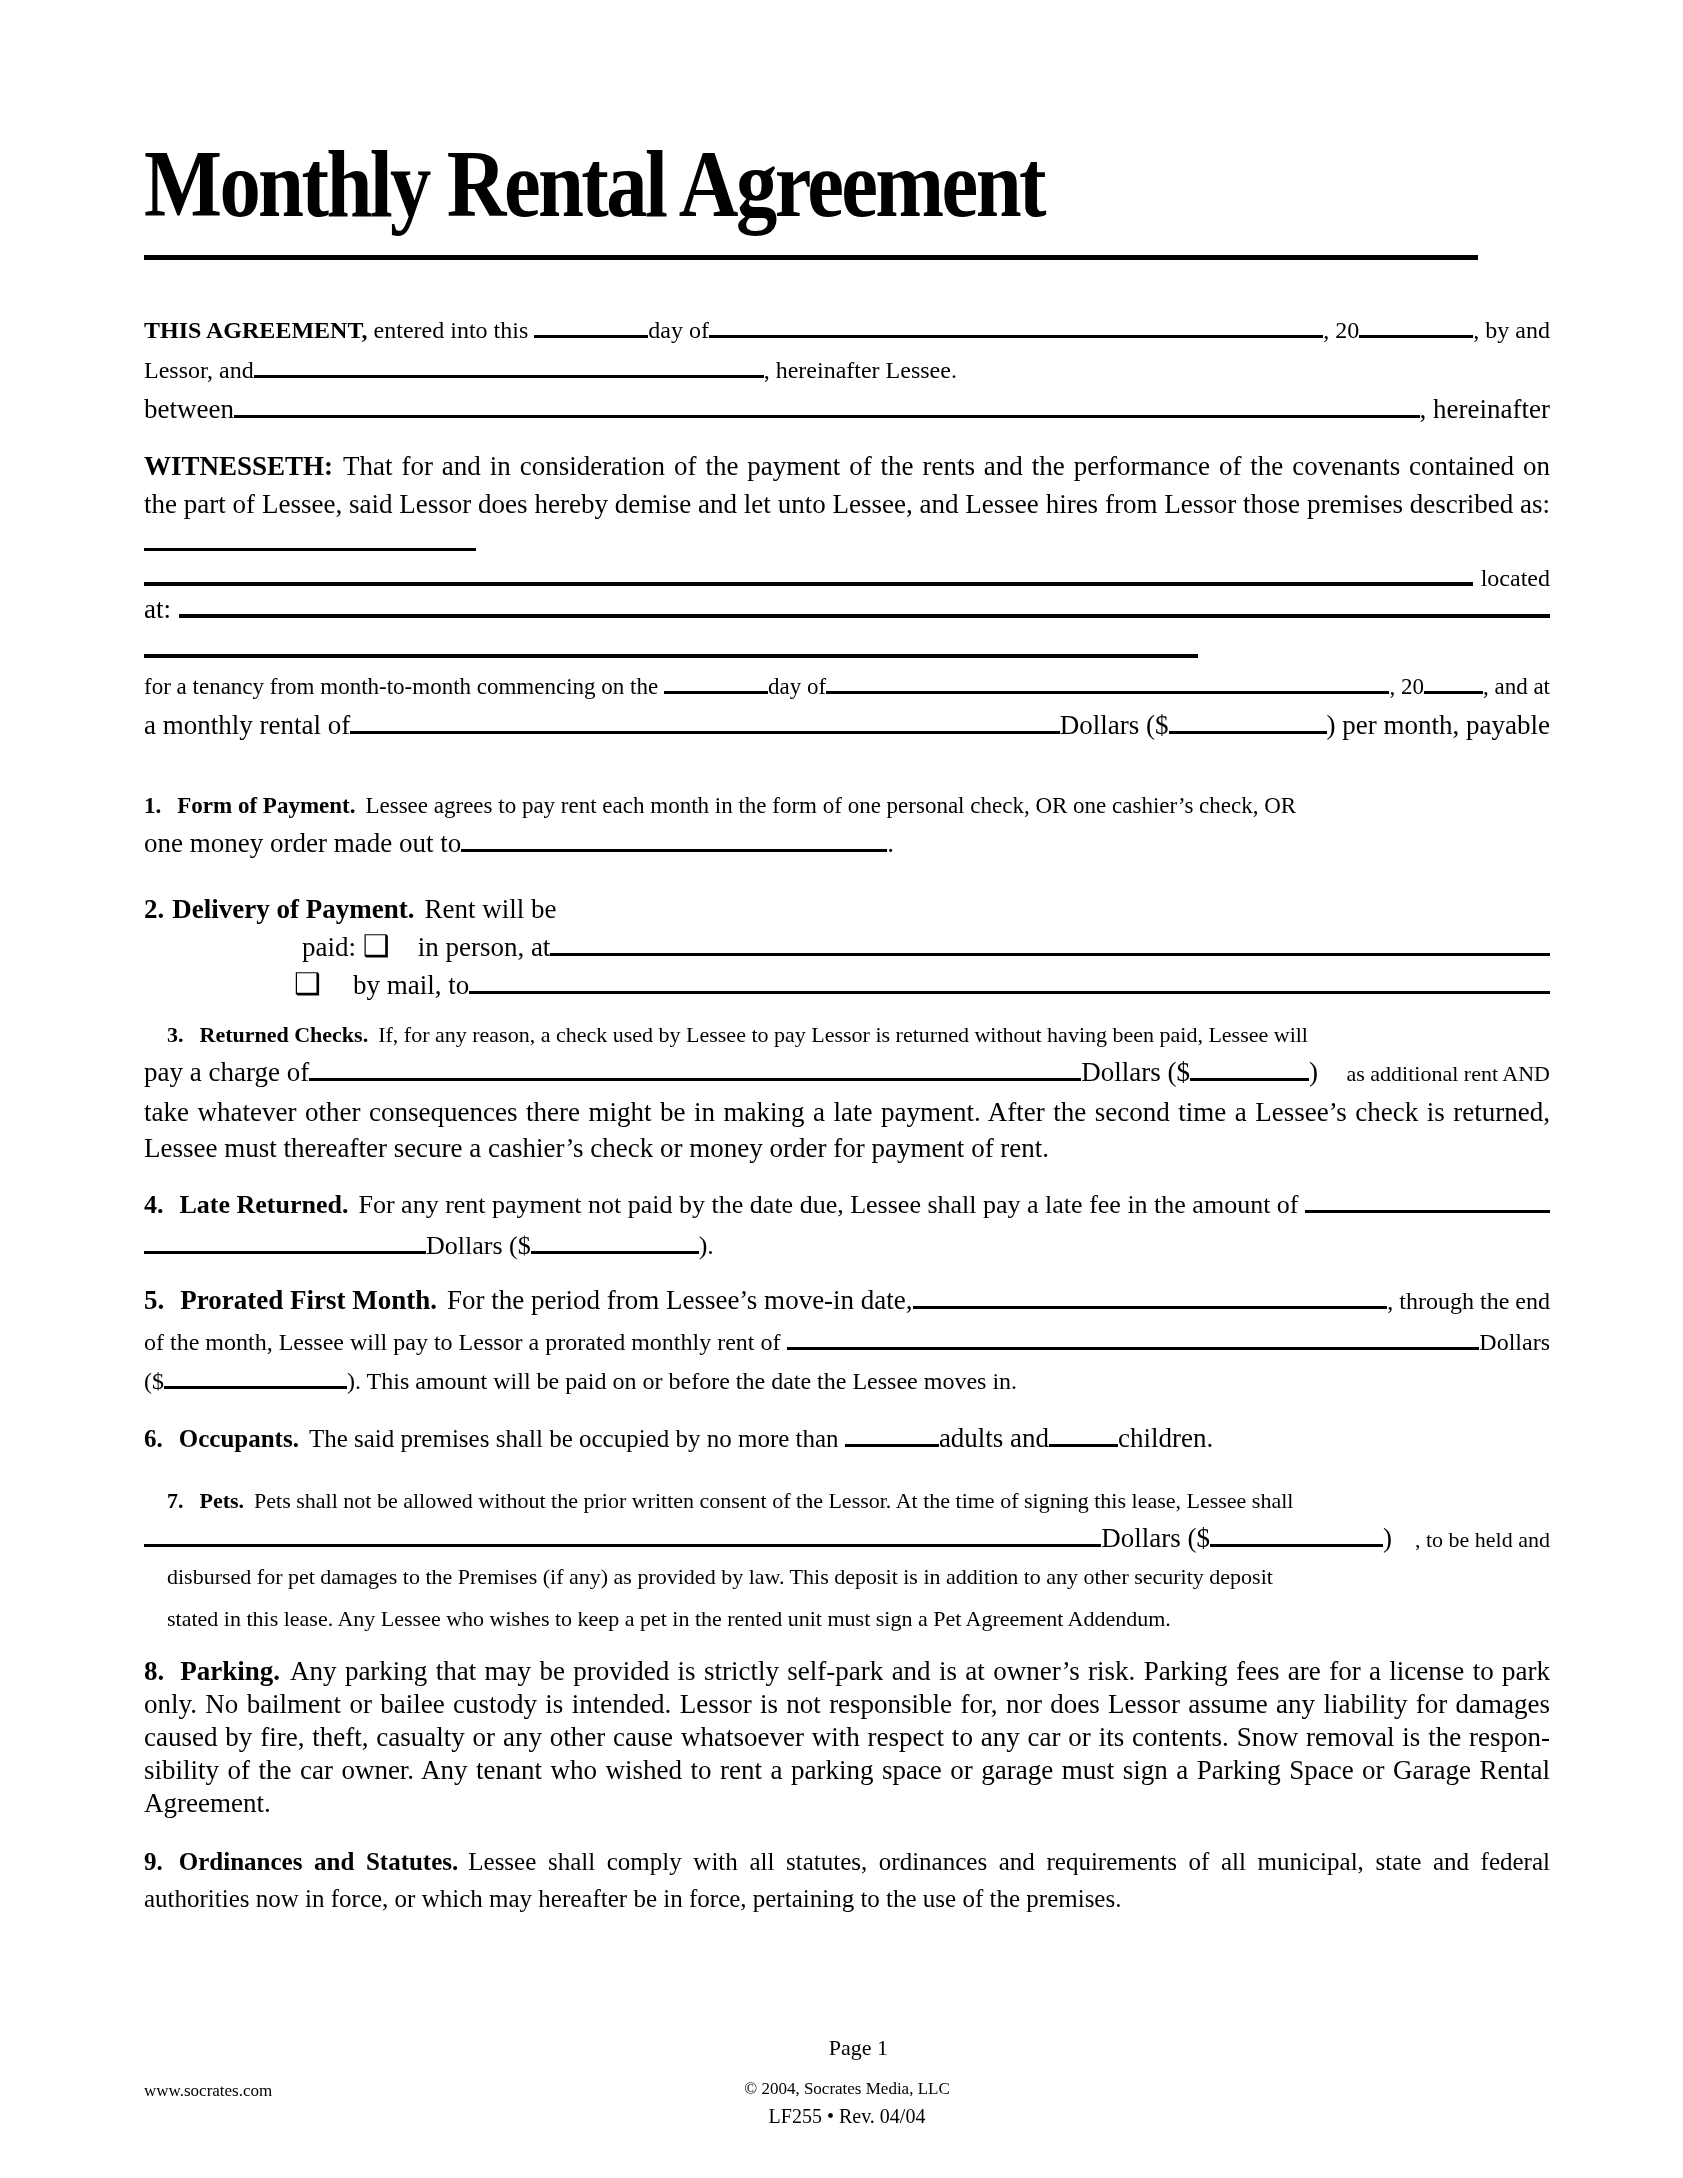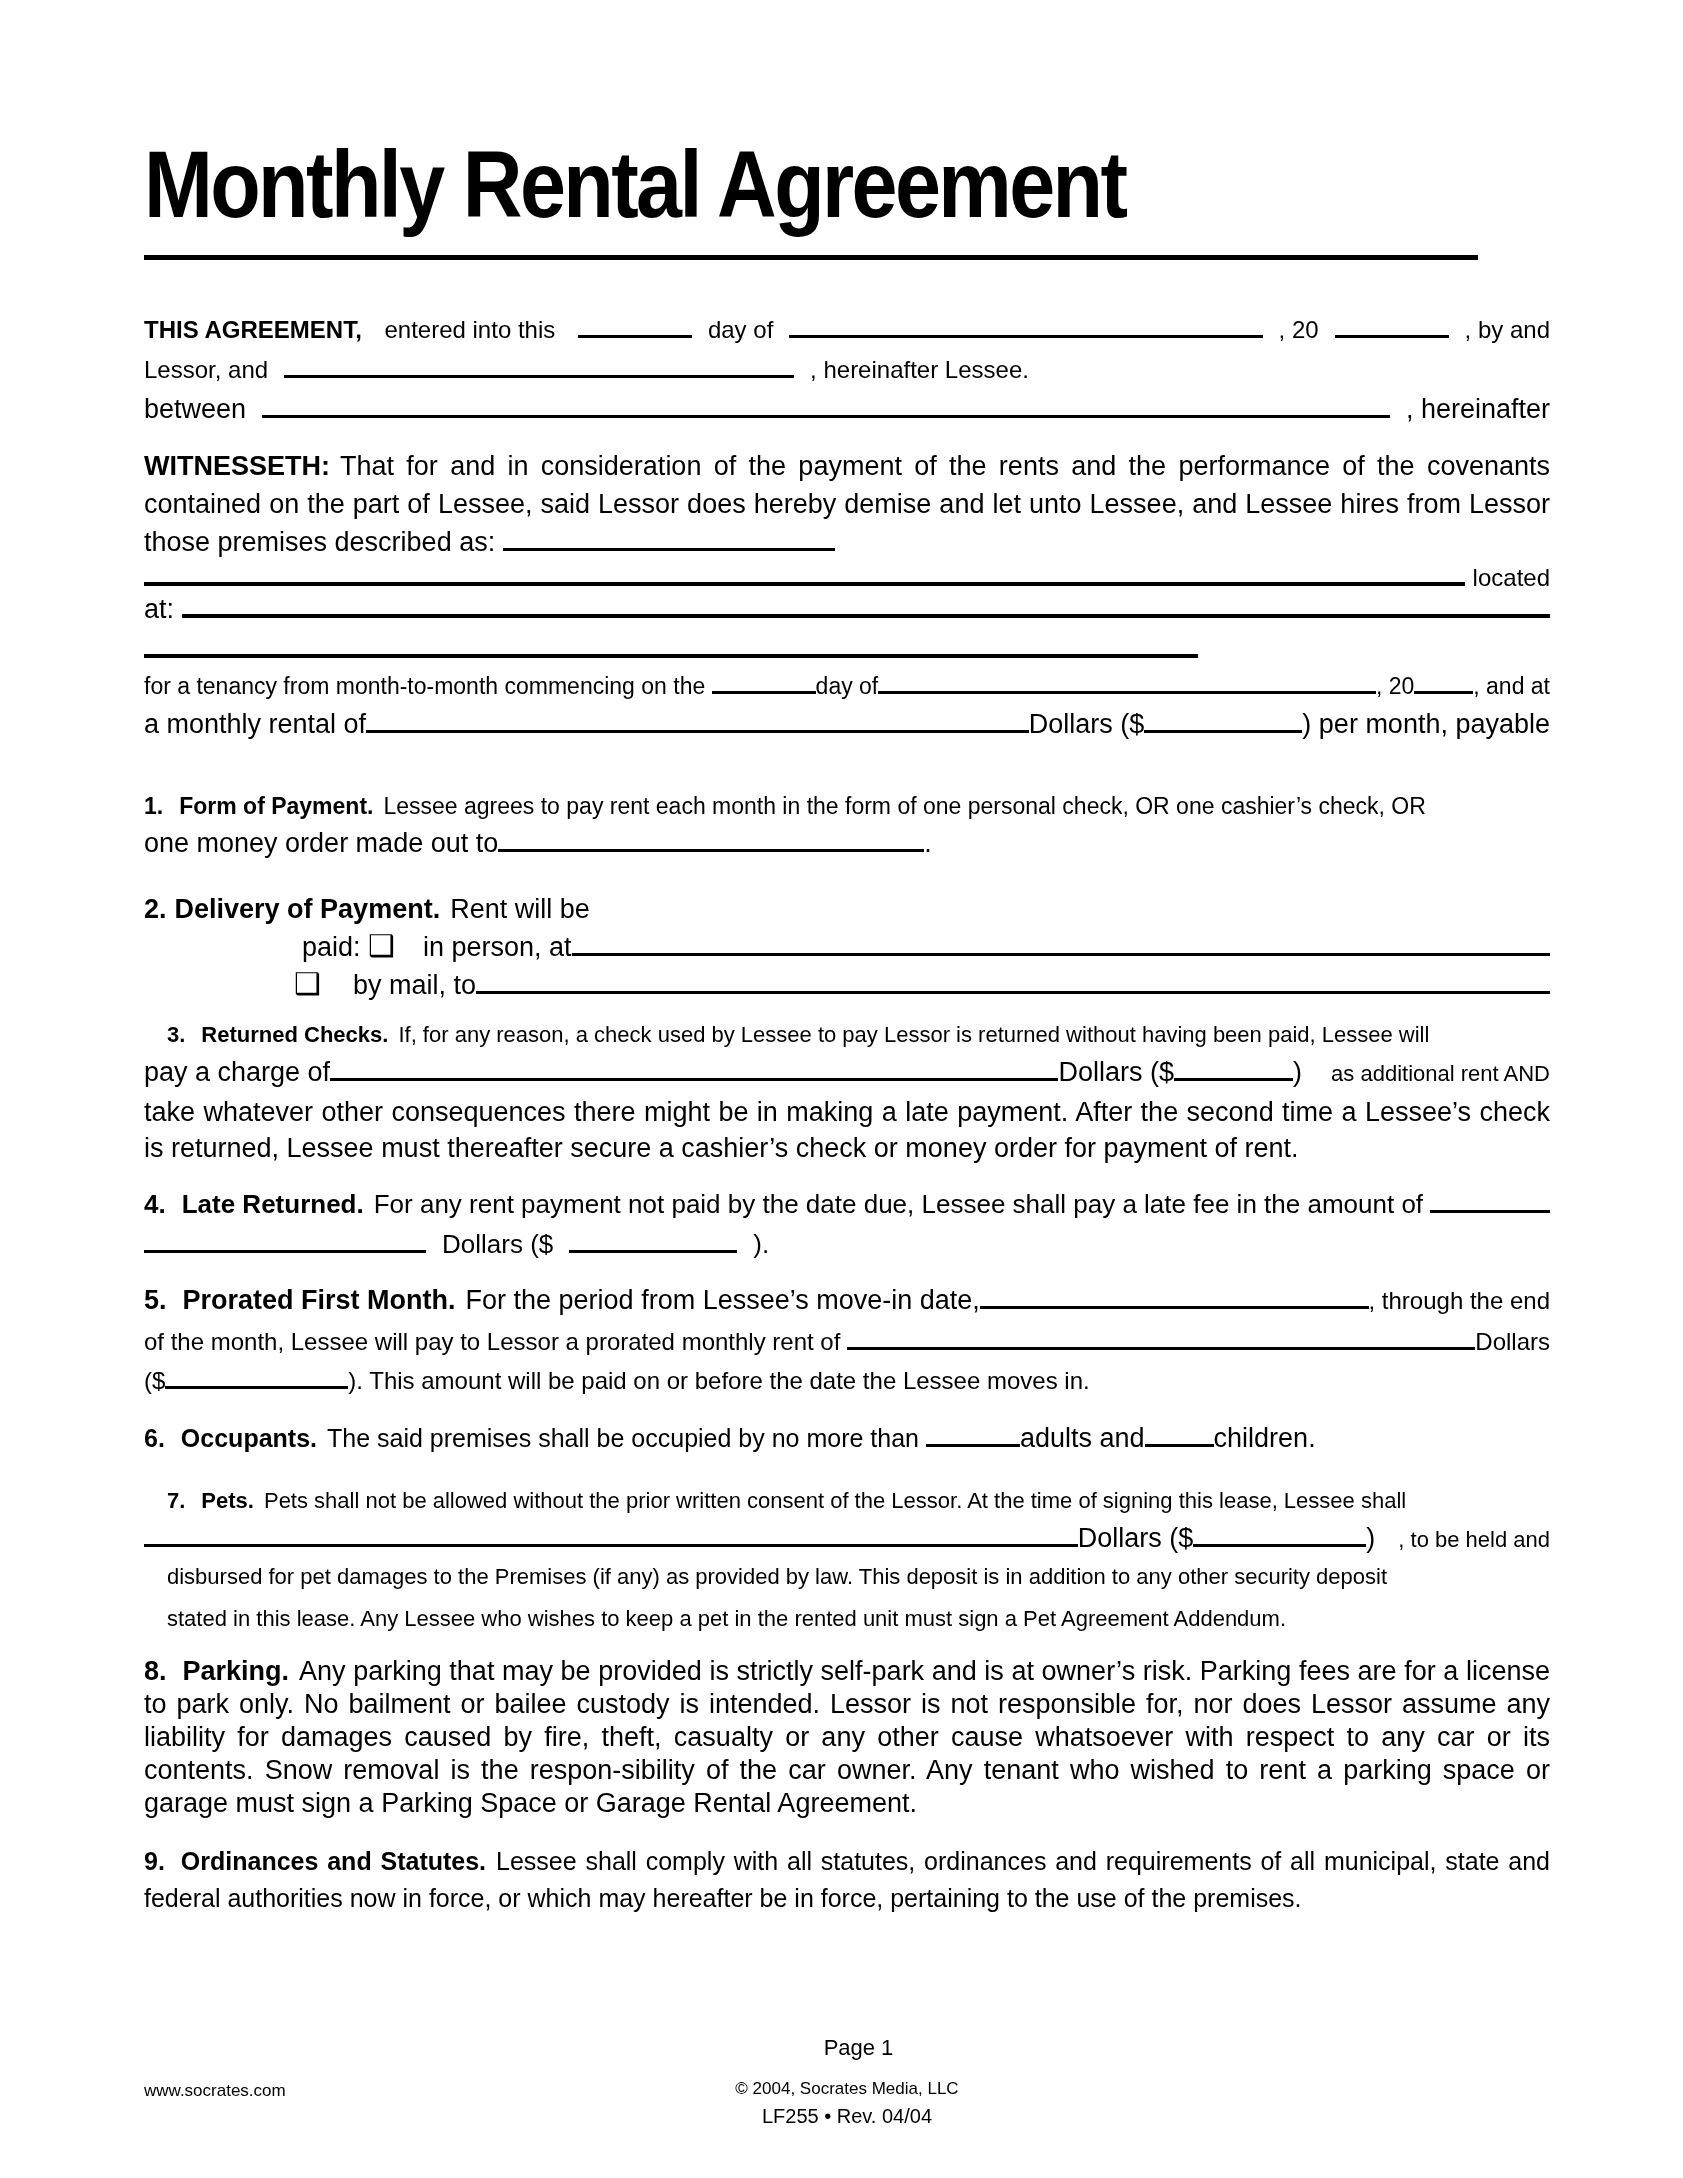--- a/index.html
+++ b/index.html
@@ -5,7 +5,7 @@
   html,body{margin:0;padding:0;background:#ffffff;}
   .page{
     position:relative;width:1683px;height:2178px;background:#ffffff;
-    font-family:Liberation Sans, sans-serif;color:#000;
+    font-family:Liberation Serif, serif;color:#000;
     overflow:hidden;
   }
   .content{position:absolute;left:144px;top:0;width:1406px;height:2178px;}

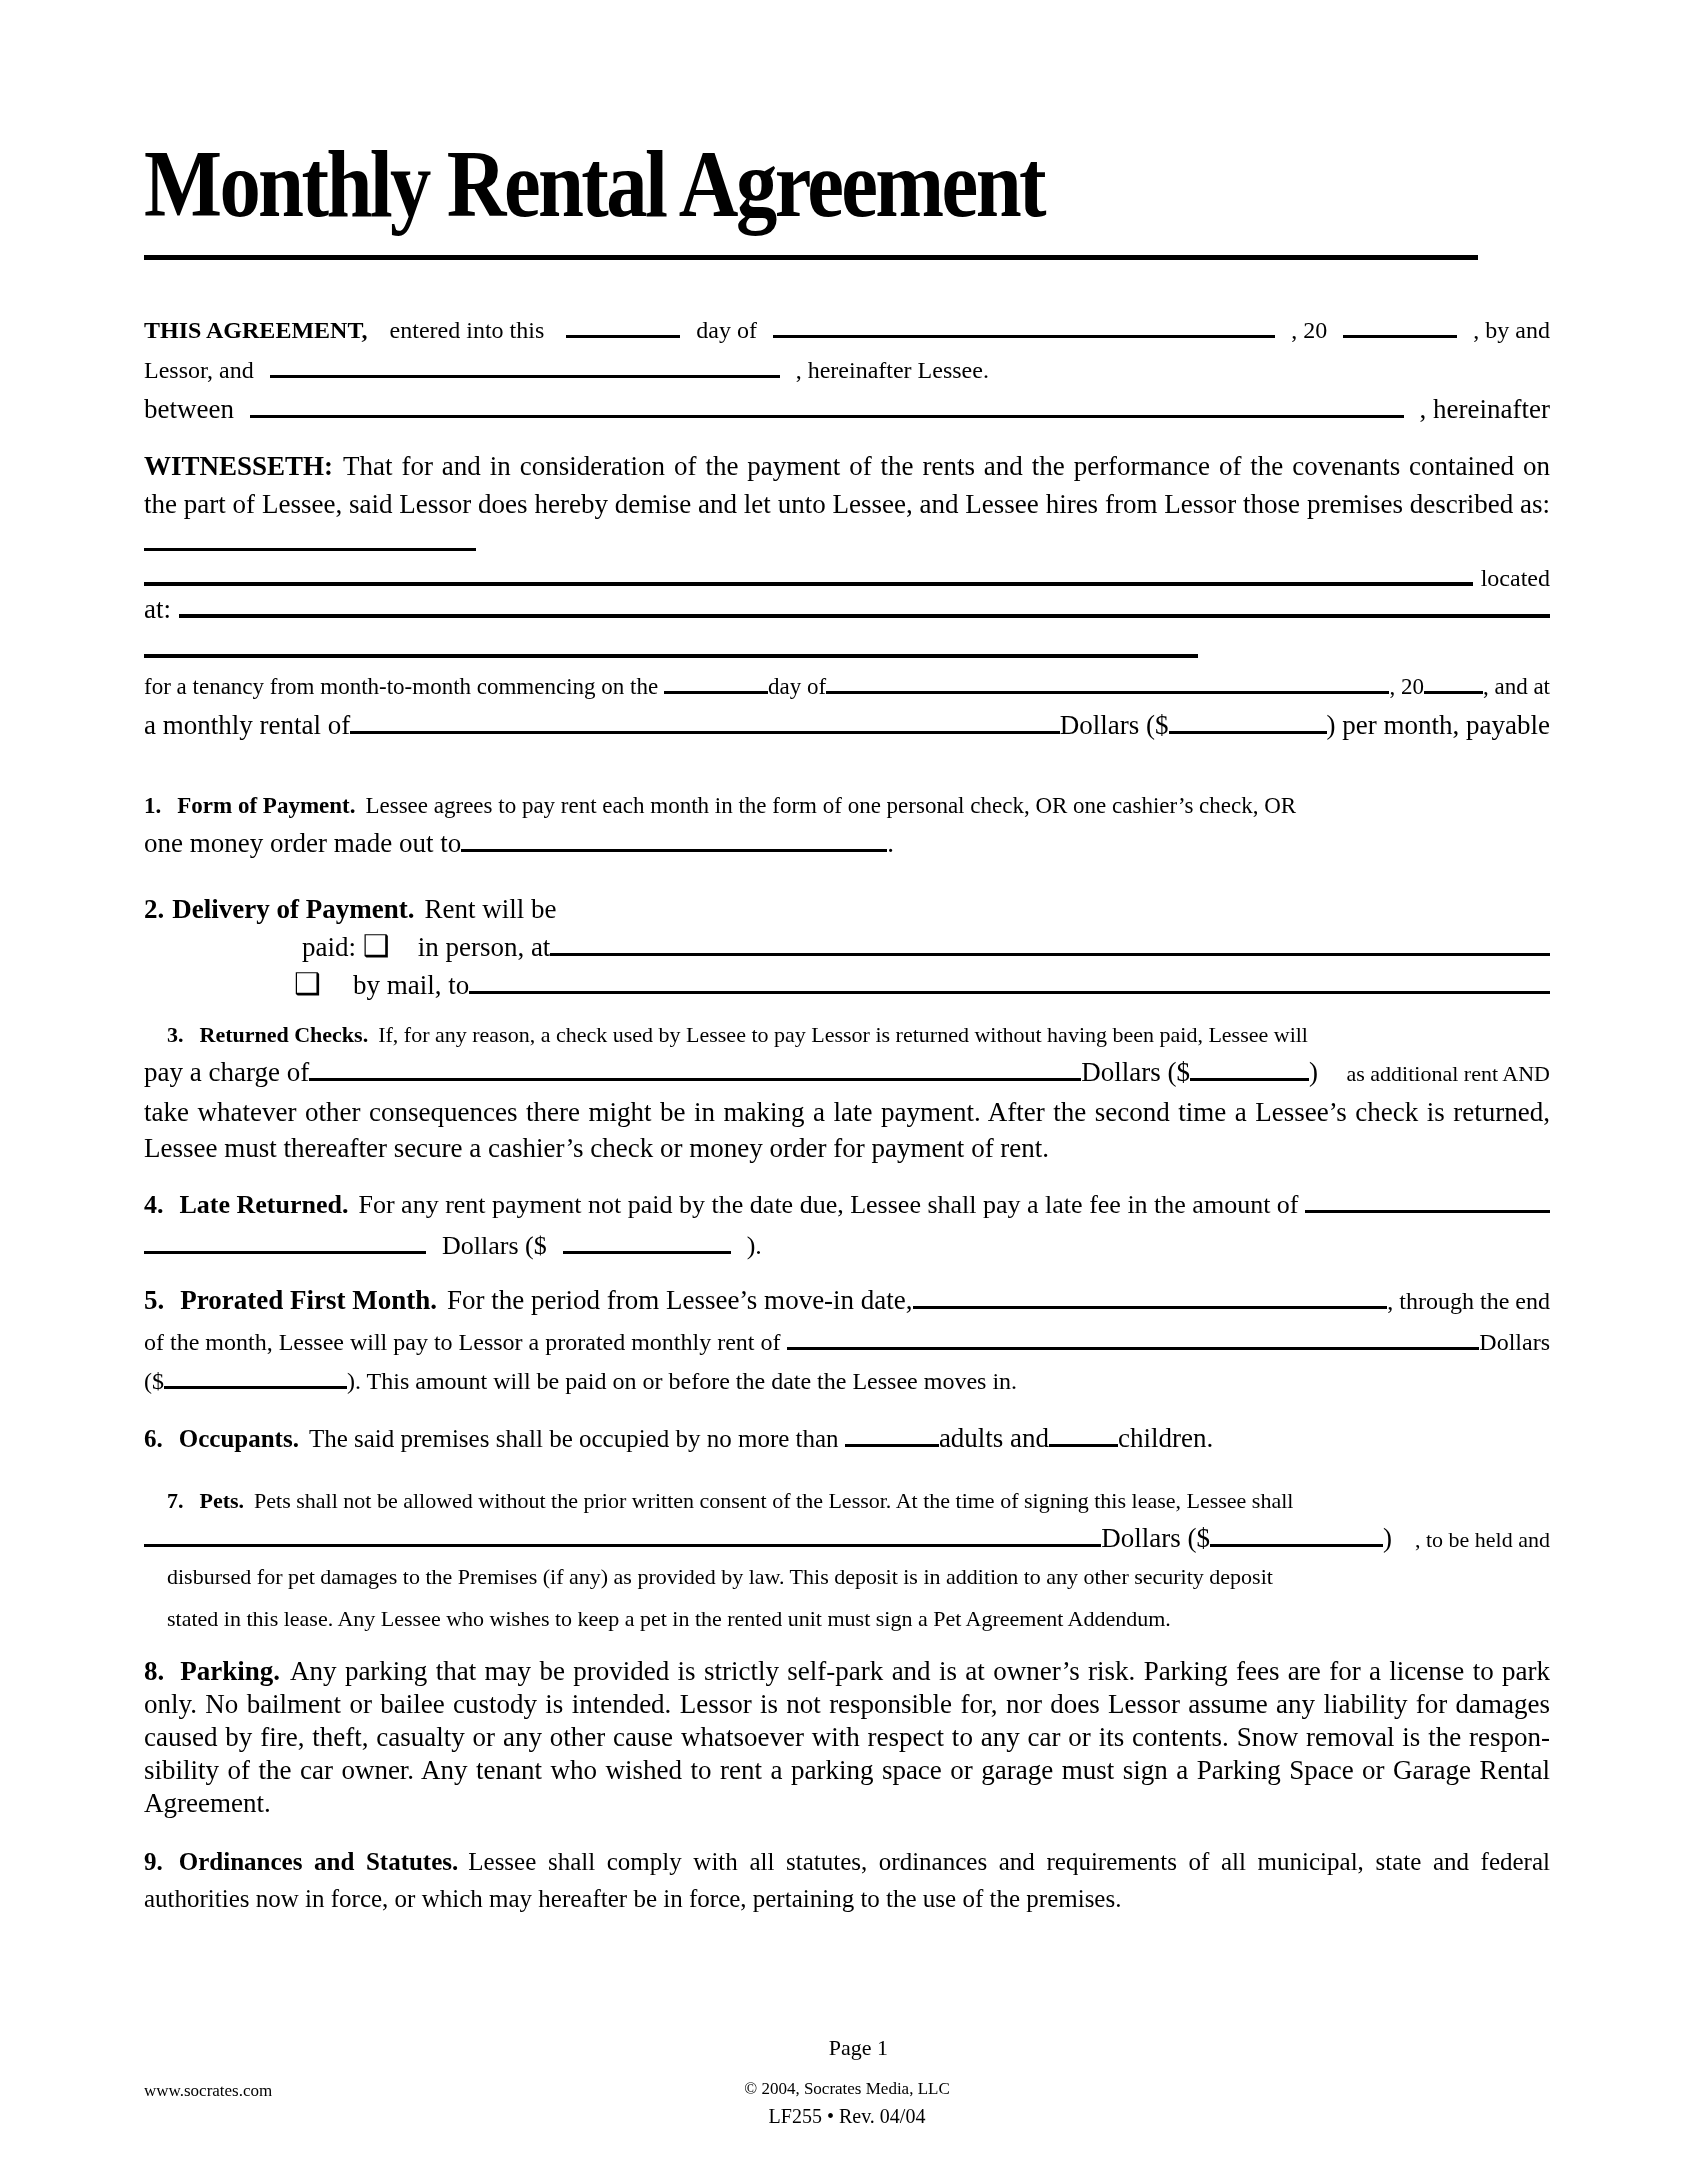--- a/index.html
+++ b/index.html
@@ -31,7 +31,7 @@
   .lh34{line-height:34px;}
   .lh36{line-height:36px;}
   .lh37{line-height:37px;}
-  .lh38{line-height:38px;gap:16px;}
+  .lh38{line-height:38px;}
   .lh40{line-height:40px;}
   .just{text-align:justify;margin:0;}
   .blank{

